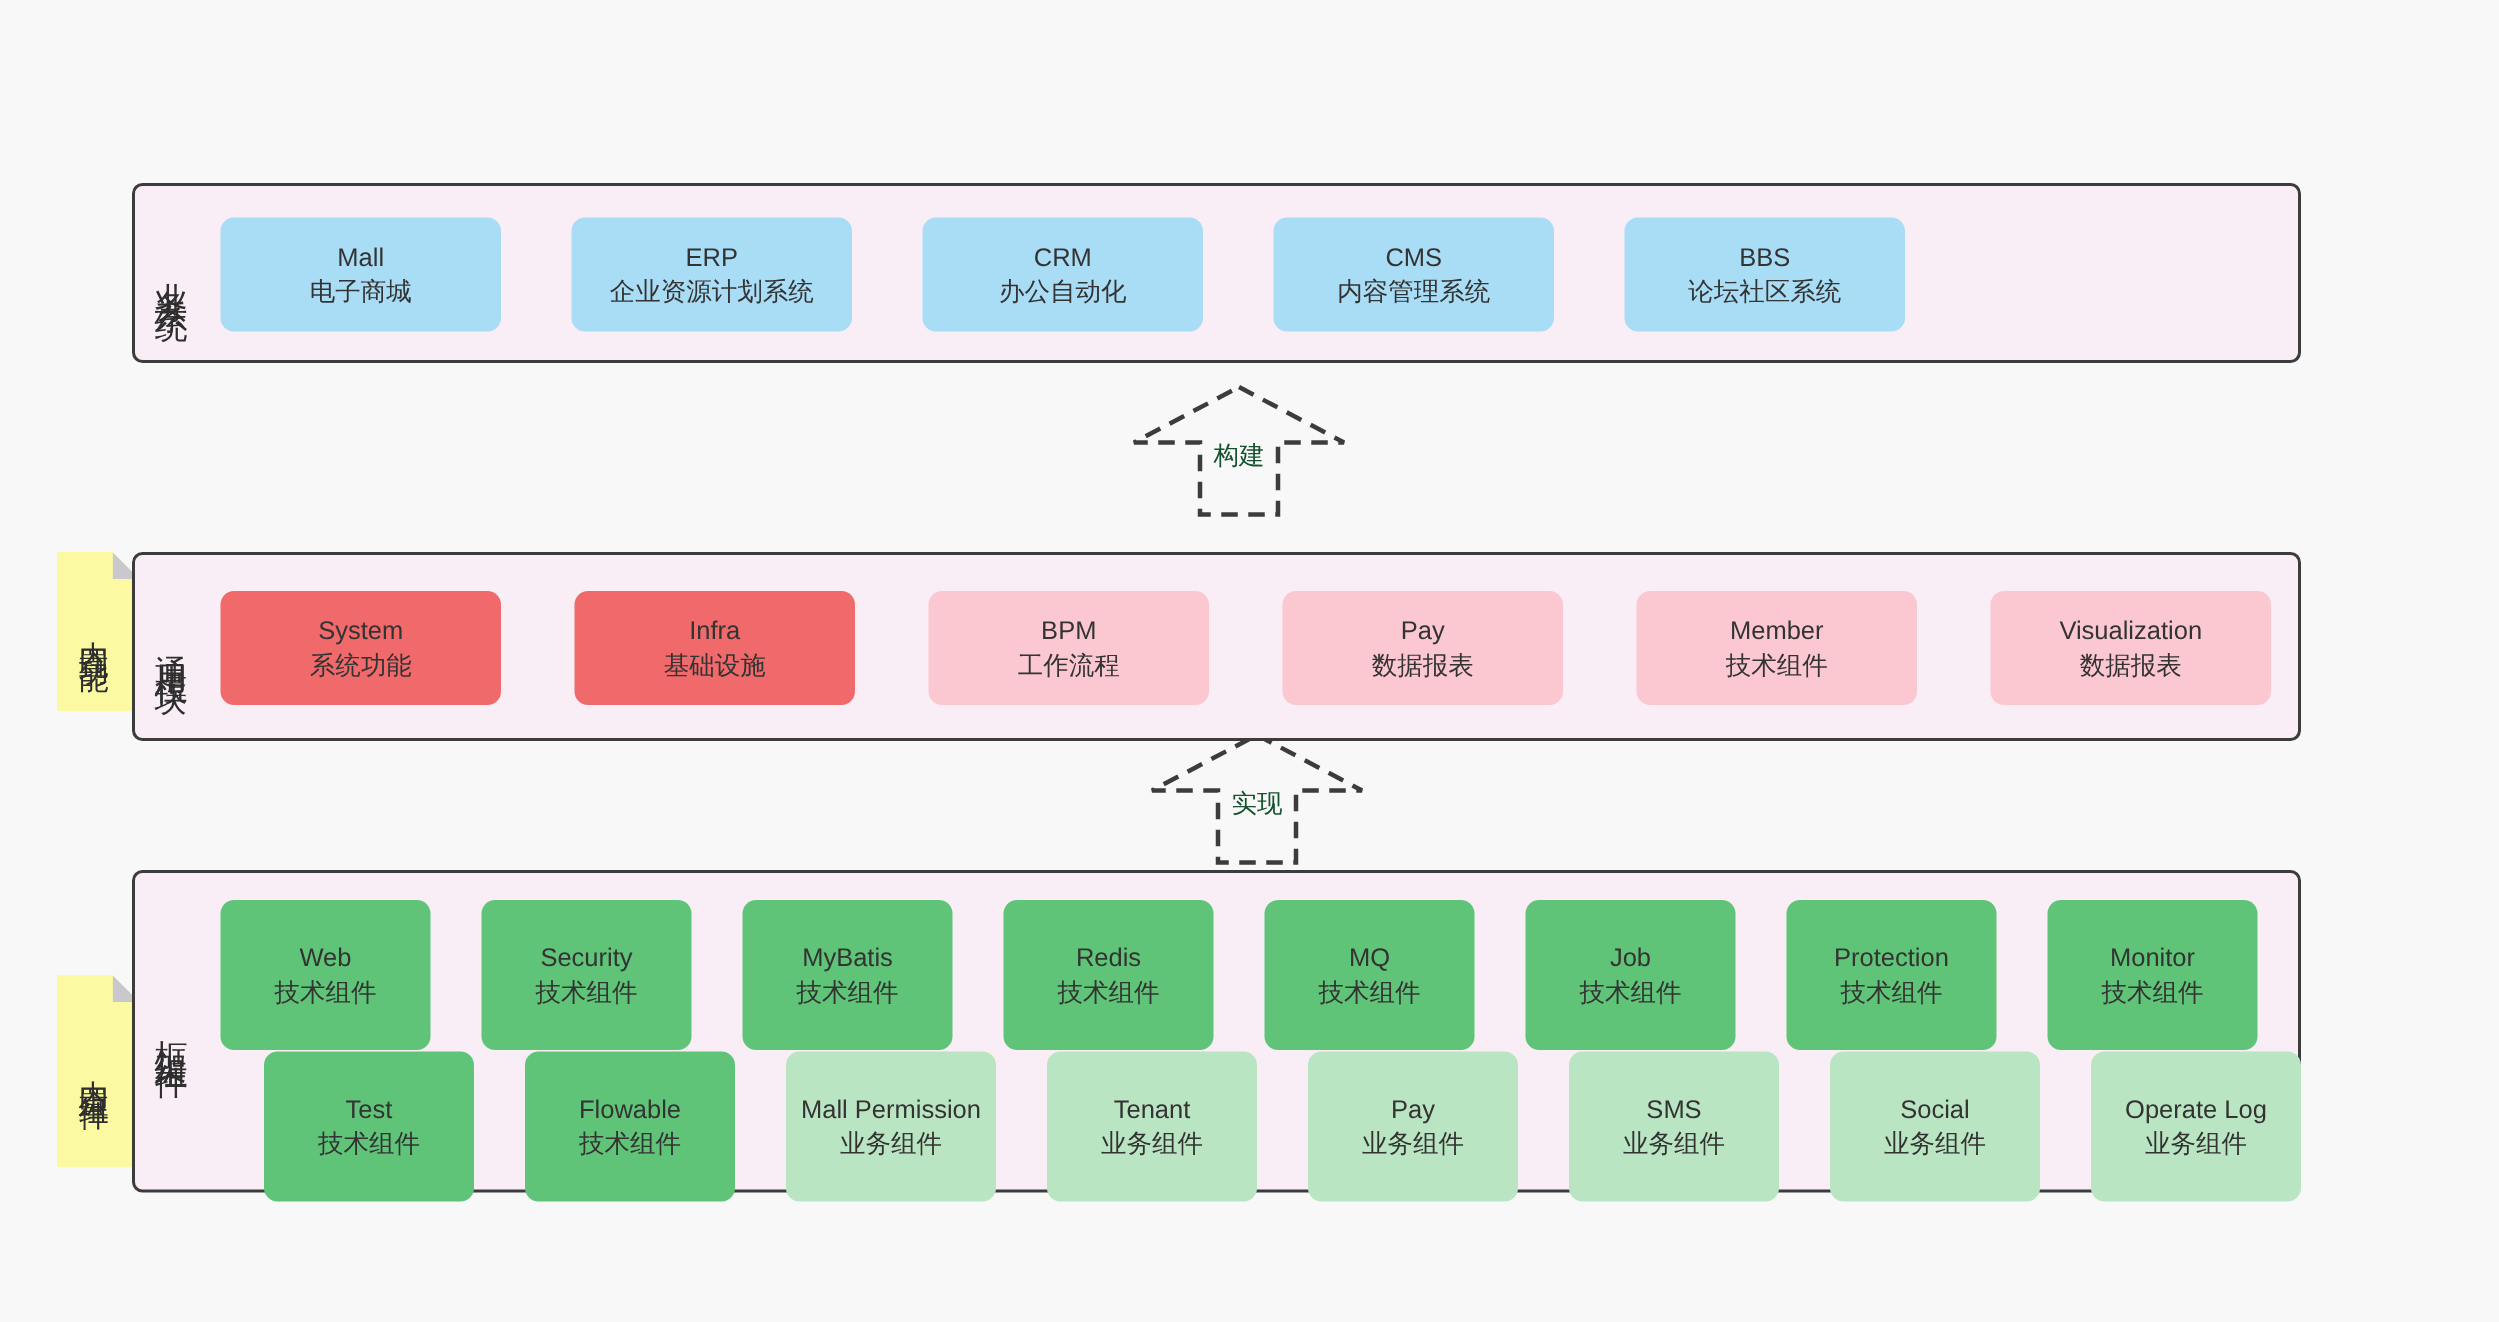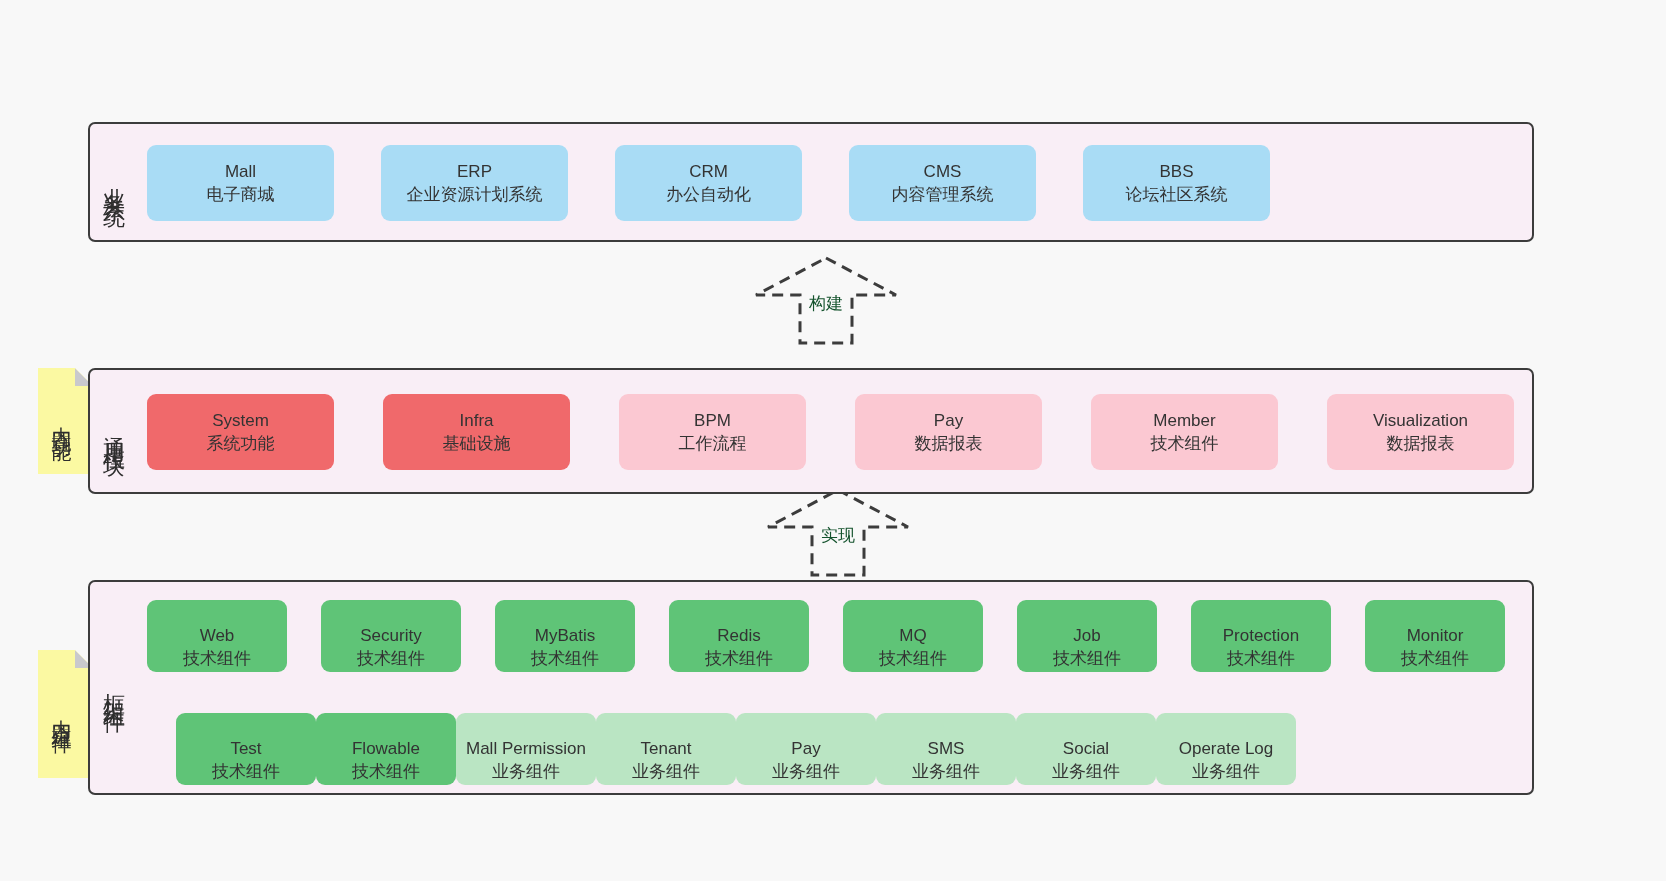--- a/index.html
+++ b/index.html
@@ -31,7 +31,7 @@
     box-sizing:border-box;padding:2px 6px;
   }
   .panel-6 .box{width:187px;height:76px;}
-  .panel-8 .box{width:140px;height:72px;justify-content:flex-end;}
+  .panel-8 .box{width:140px;height:100px;}
   .v-blue{background:#a9dcf5;}
   .v-red{background:#f0696b;}
   .v-pink{background:#fbc8d2;align-items:center;}

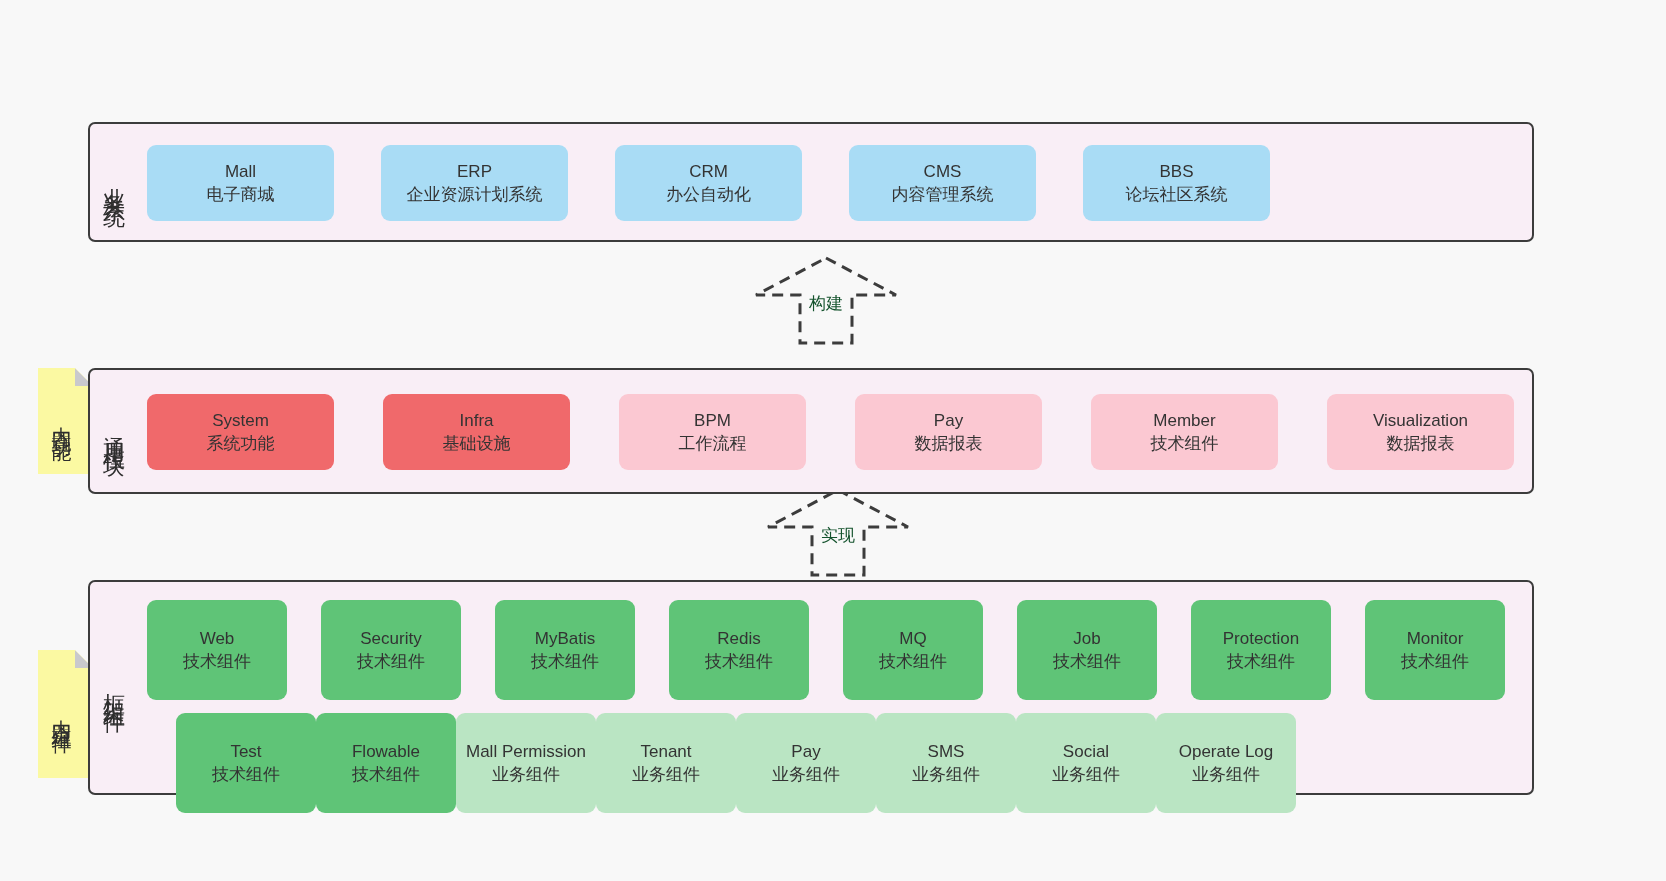--- a/index.html
+++ b/index.html
@@ -24,7 +24,7 @@
   #panel-business .box-row{top:21px;gap:47px;}
   #panel-modules .box-row{top:24px;gap:49px;}
   #panel-framework .box-row.r1{top:18px;gap:34px;}
-  #panel-framework .box-row.r2{top:131px;padding-left:29px;}
+  #panel-framework .box-row.r2{top:119px;gap:34px;padding-left:29px;}
   .box{
     border-radius:9px;display:flex;flex-direction:column;align-items:center;
     justify-content:center;text-align:center;font-size:17px;line-height:23px;

